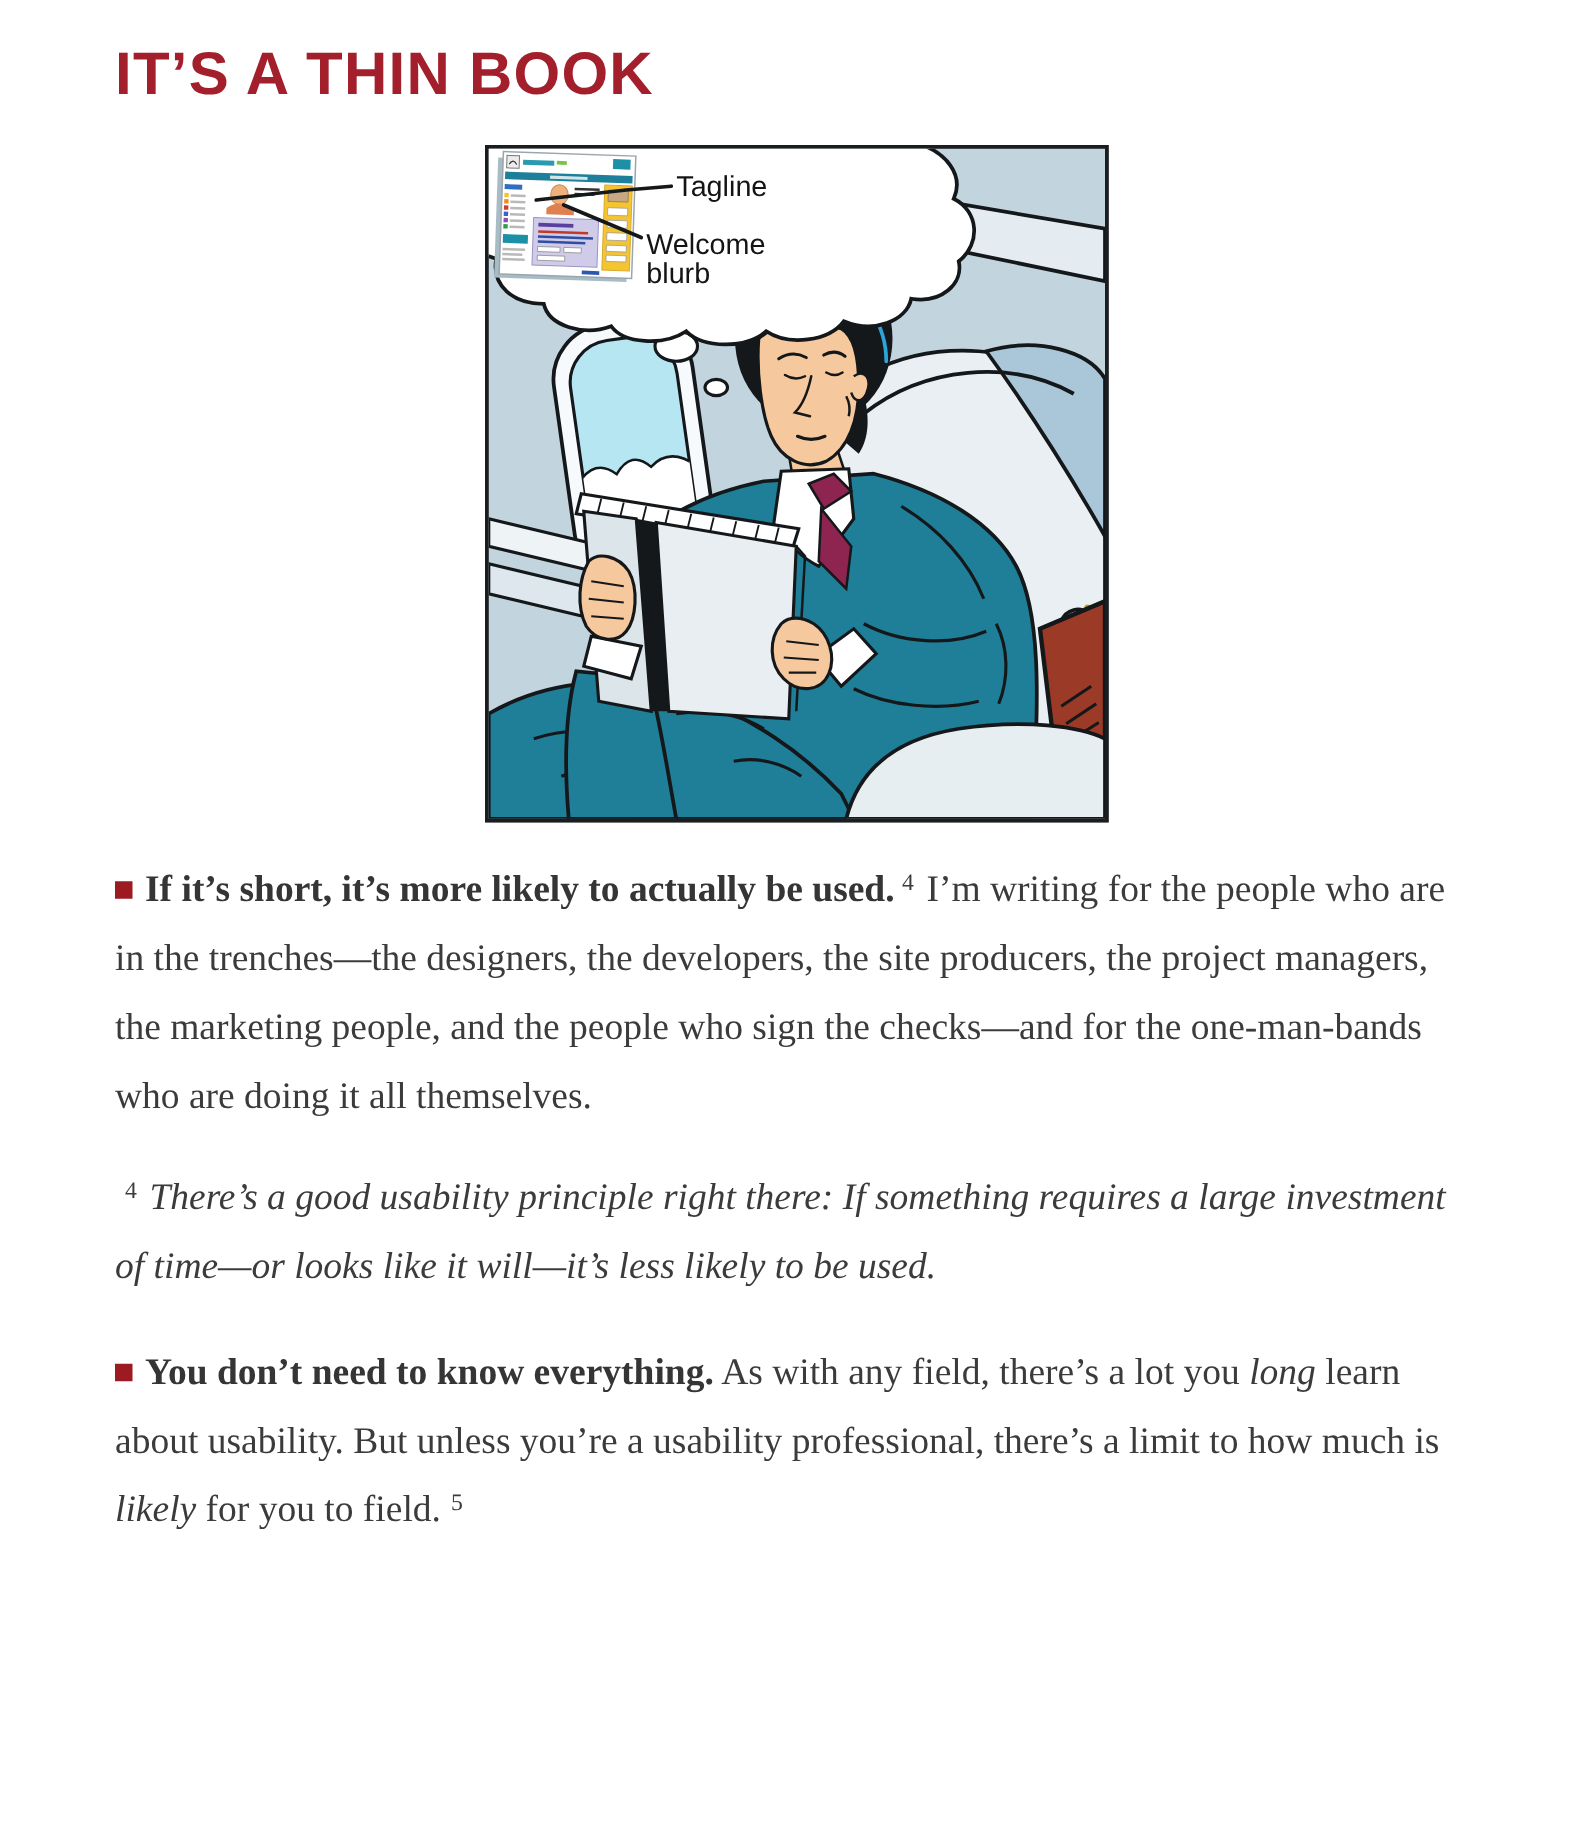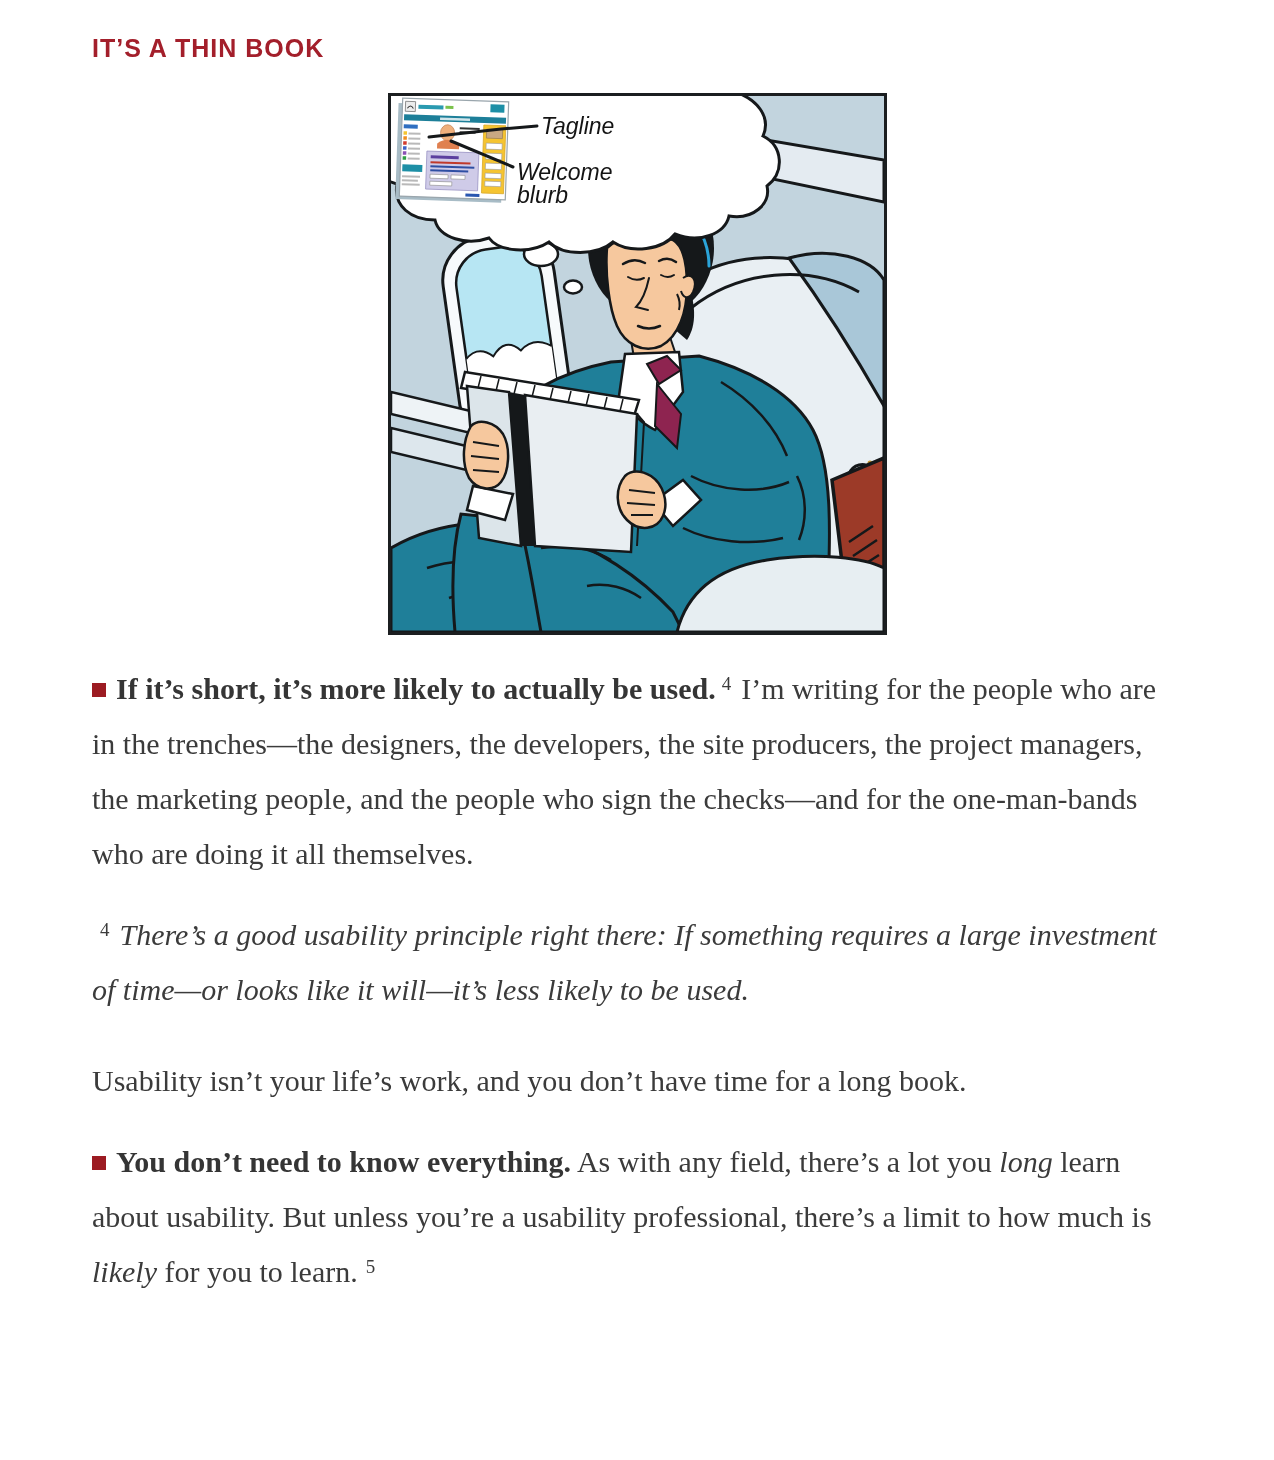--- a/index.html
+++ b/index.html
@@ -15,7 +15,7 @@
   h1.section-heading {
     font-family: "Liberation Sans", sans-serif;
     font-weight: 700;
-    font-size: 25px;
+    font-size: 48px;
     line-height: 1;
     letter-spacing: 1px;
     color: #a31f2b;

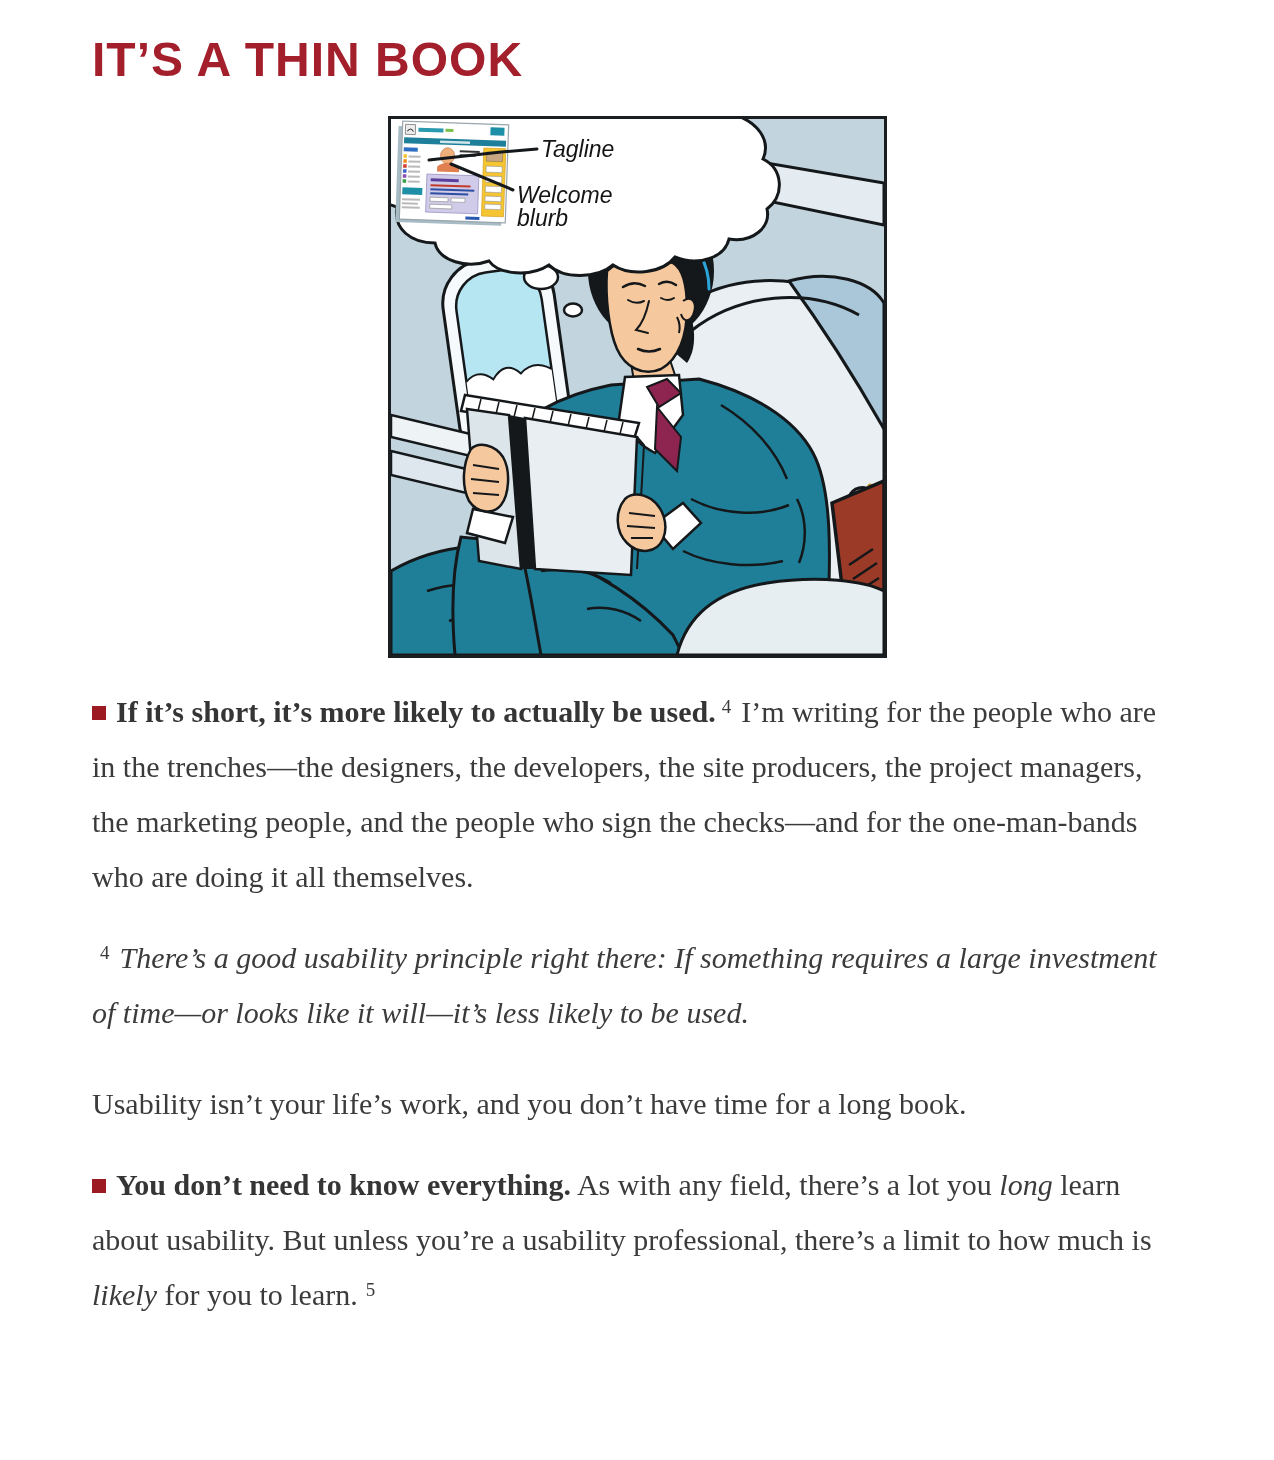--- a/index.html
+++ b/index.html
@@ -36,7 +36,6 @@
     border: 3px solid #1b1e20;
     padding: 0;
     background: #a3a3a3;
-    font-style: italic;
   }
   figure.illo svg { display: block; }
 

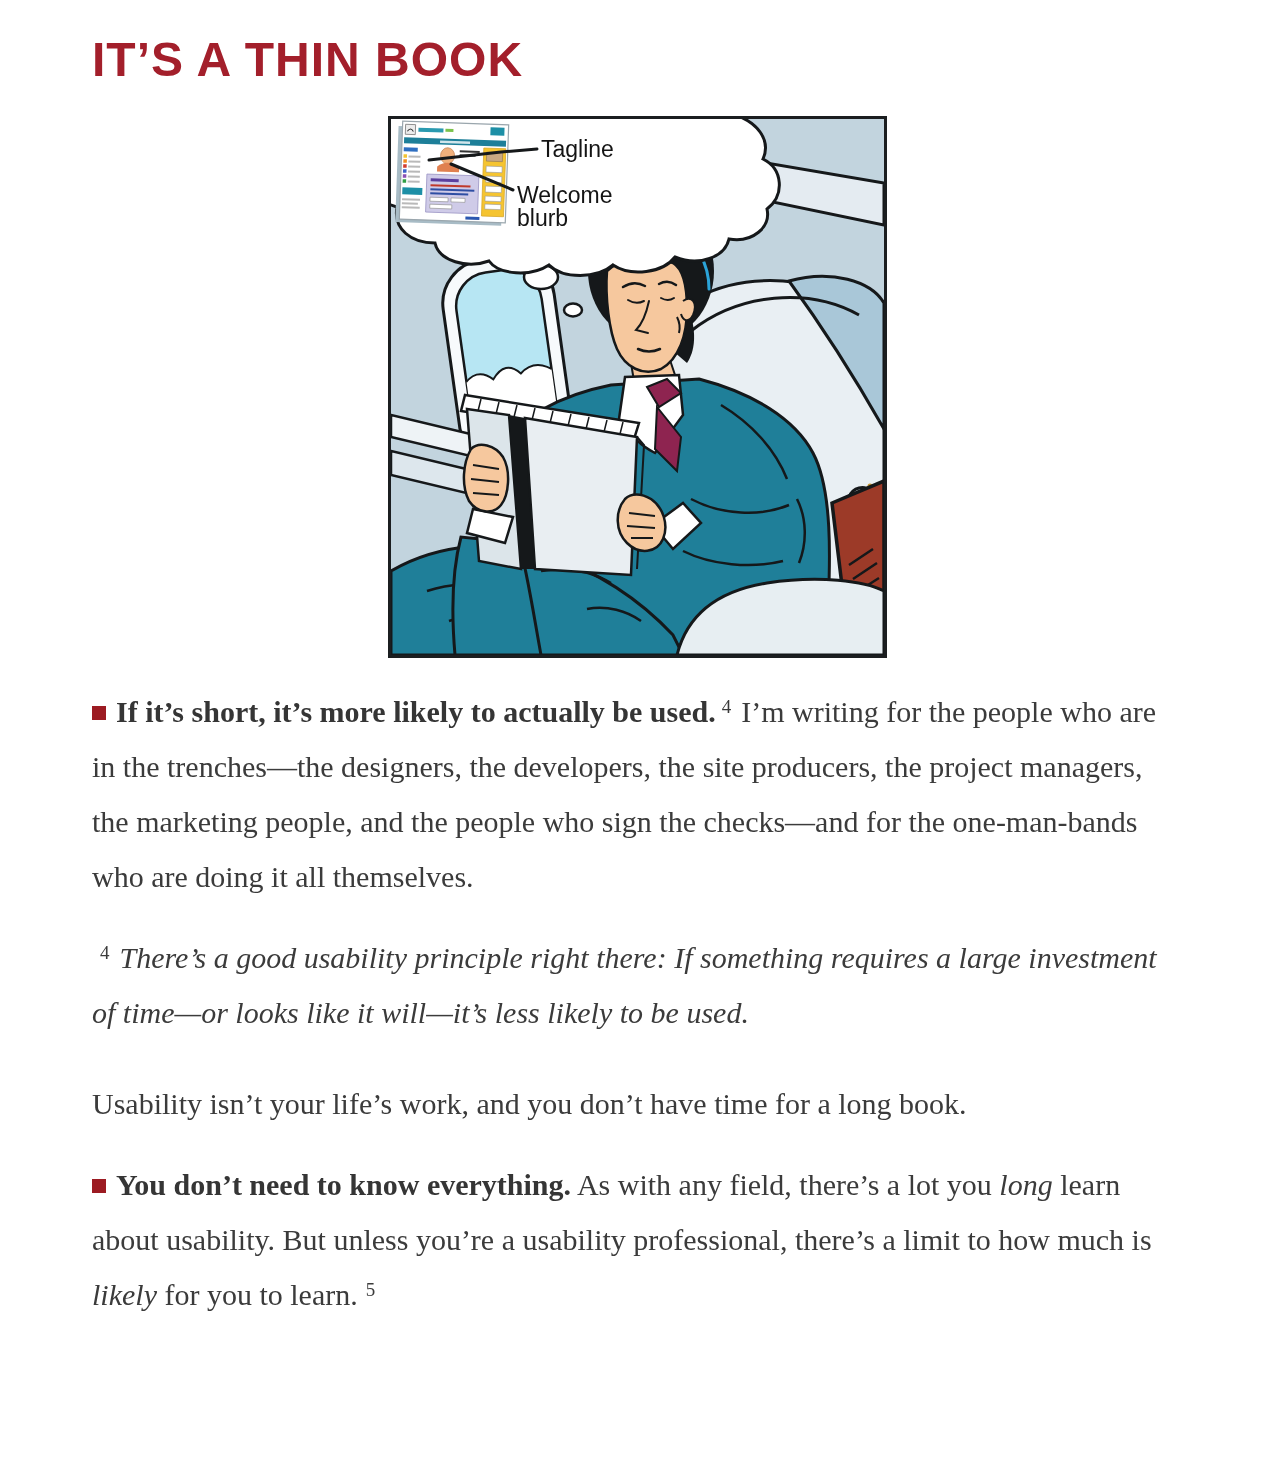--- a/index.html
+++ b/index.html
@@ -254,7 +254,6 @@
 
   <p class="footnote"><sup class="fn">4</sup><em>There’s a good usability principle right there: If something requires a large investment of time—or looks like it will—it’s less likely to be used.</em></p>
 
-  <p class="body p2">Usability isn’t your life’s work, and you don’t have time for a long book.</p>
 
   <p class="body b2"><span class="sq"></span><strong>You don’t need to know everything.</strong> <span>As with any field, there’s a lot you</span> <em>long</em> <span>learn about usability. But unless you’re a usability professional, there’s a limit to how much is</span> <em>likely</em> <span>for you to learn.</span><sup class="fn end">5</sup></p>
 

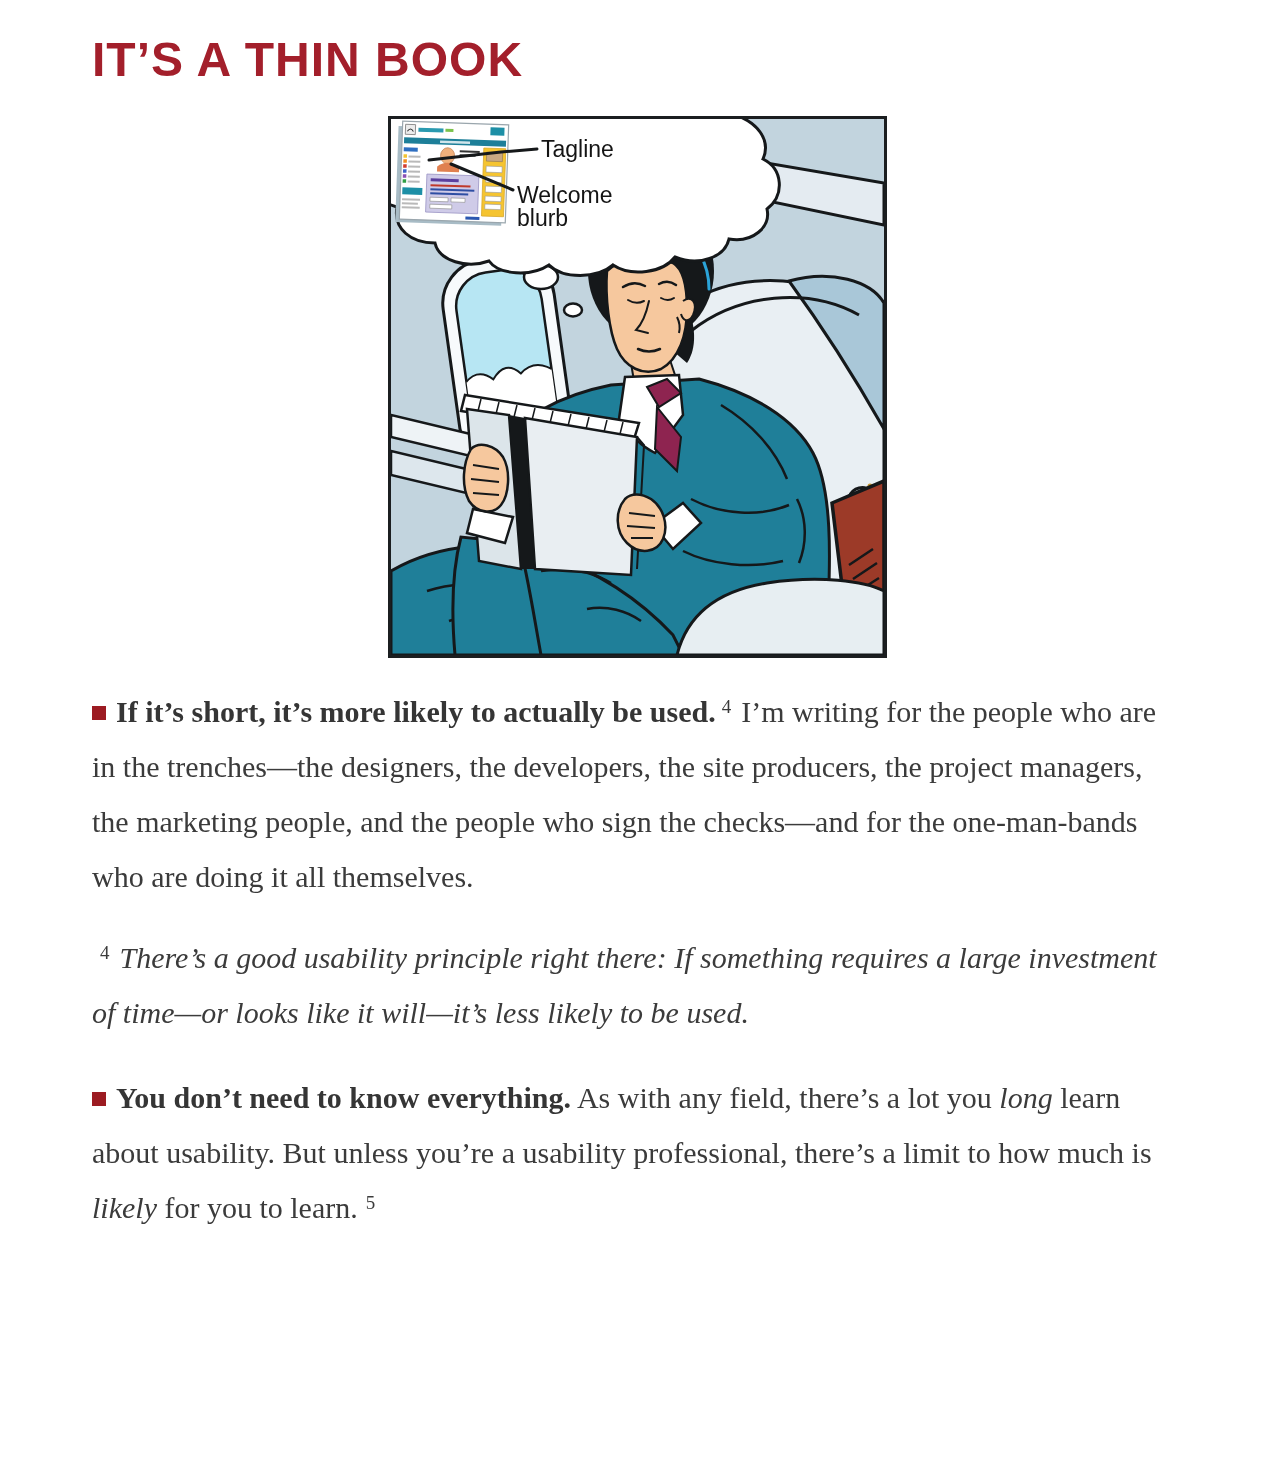--- a/index.html
+++ b/index.html
@@ -255,7 +255,7 @@
   <p class="footnote"><sup class="fn">4</sup><em>There’s a good usability principle right there: If something requires a large investment of time—or looks like it will—it’s less likely to be used.</em></p>
 
 
-  <p class="body b2"><span class="sq"></span><strong>You don’t need to know everything.</strong> <span>As with any field, there’s a lot you</span> <em>long</em> <span>learn about usability. But unless you’re a usability professional, there’s a limit to how much is</span> <em>likely</em> <span>for you to learn.</span><sup class="fn end">5</sup></p>
+  <p class="body b2"><span class="sq"></span><strong>You don’t need to know everything.</strong> <span>As with any field, there’s a lot you</span> <em>long</em> <span>learn about usability. But unless you’re a usability professional, there’s a limit to how much is</span> <em>likely</em> <span>for you to field.</span><sup class="fn end">5</sup></p>
 
 </main>
 

